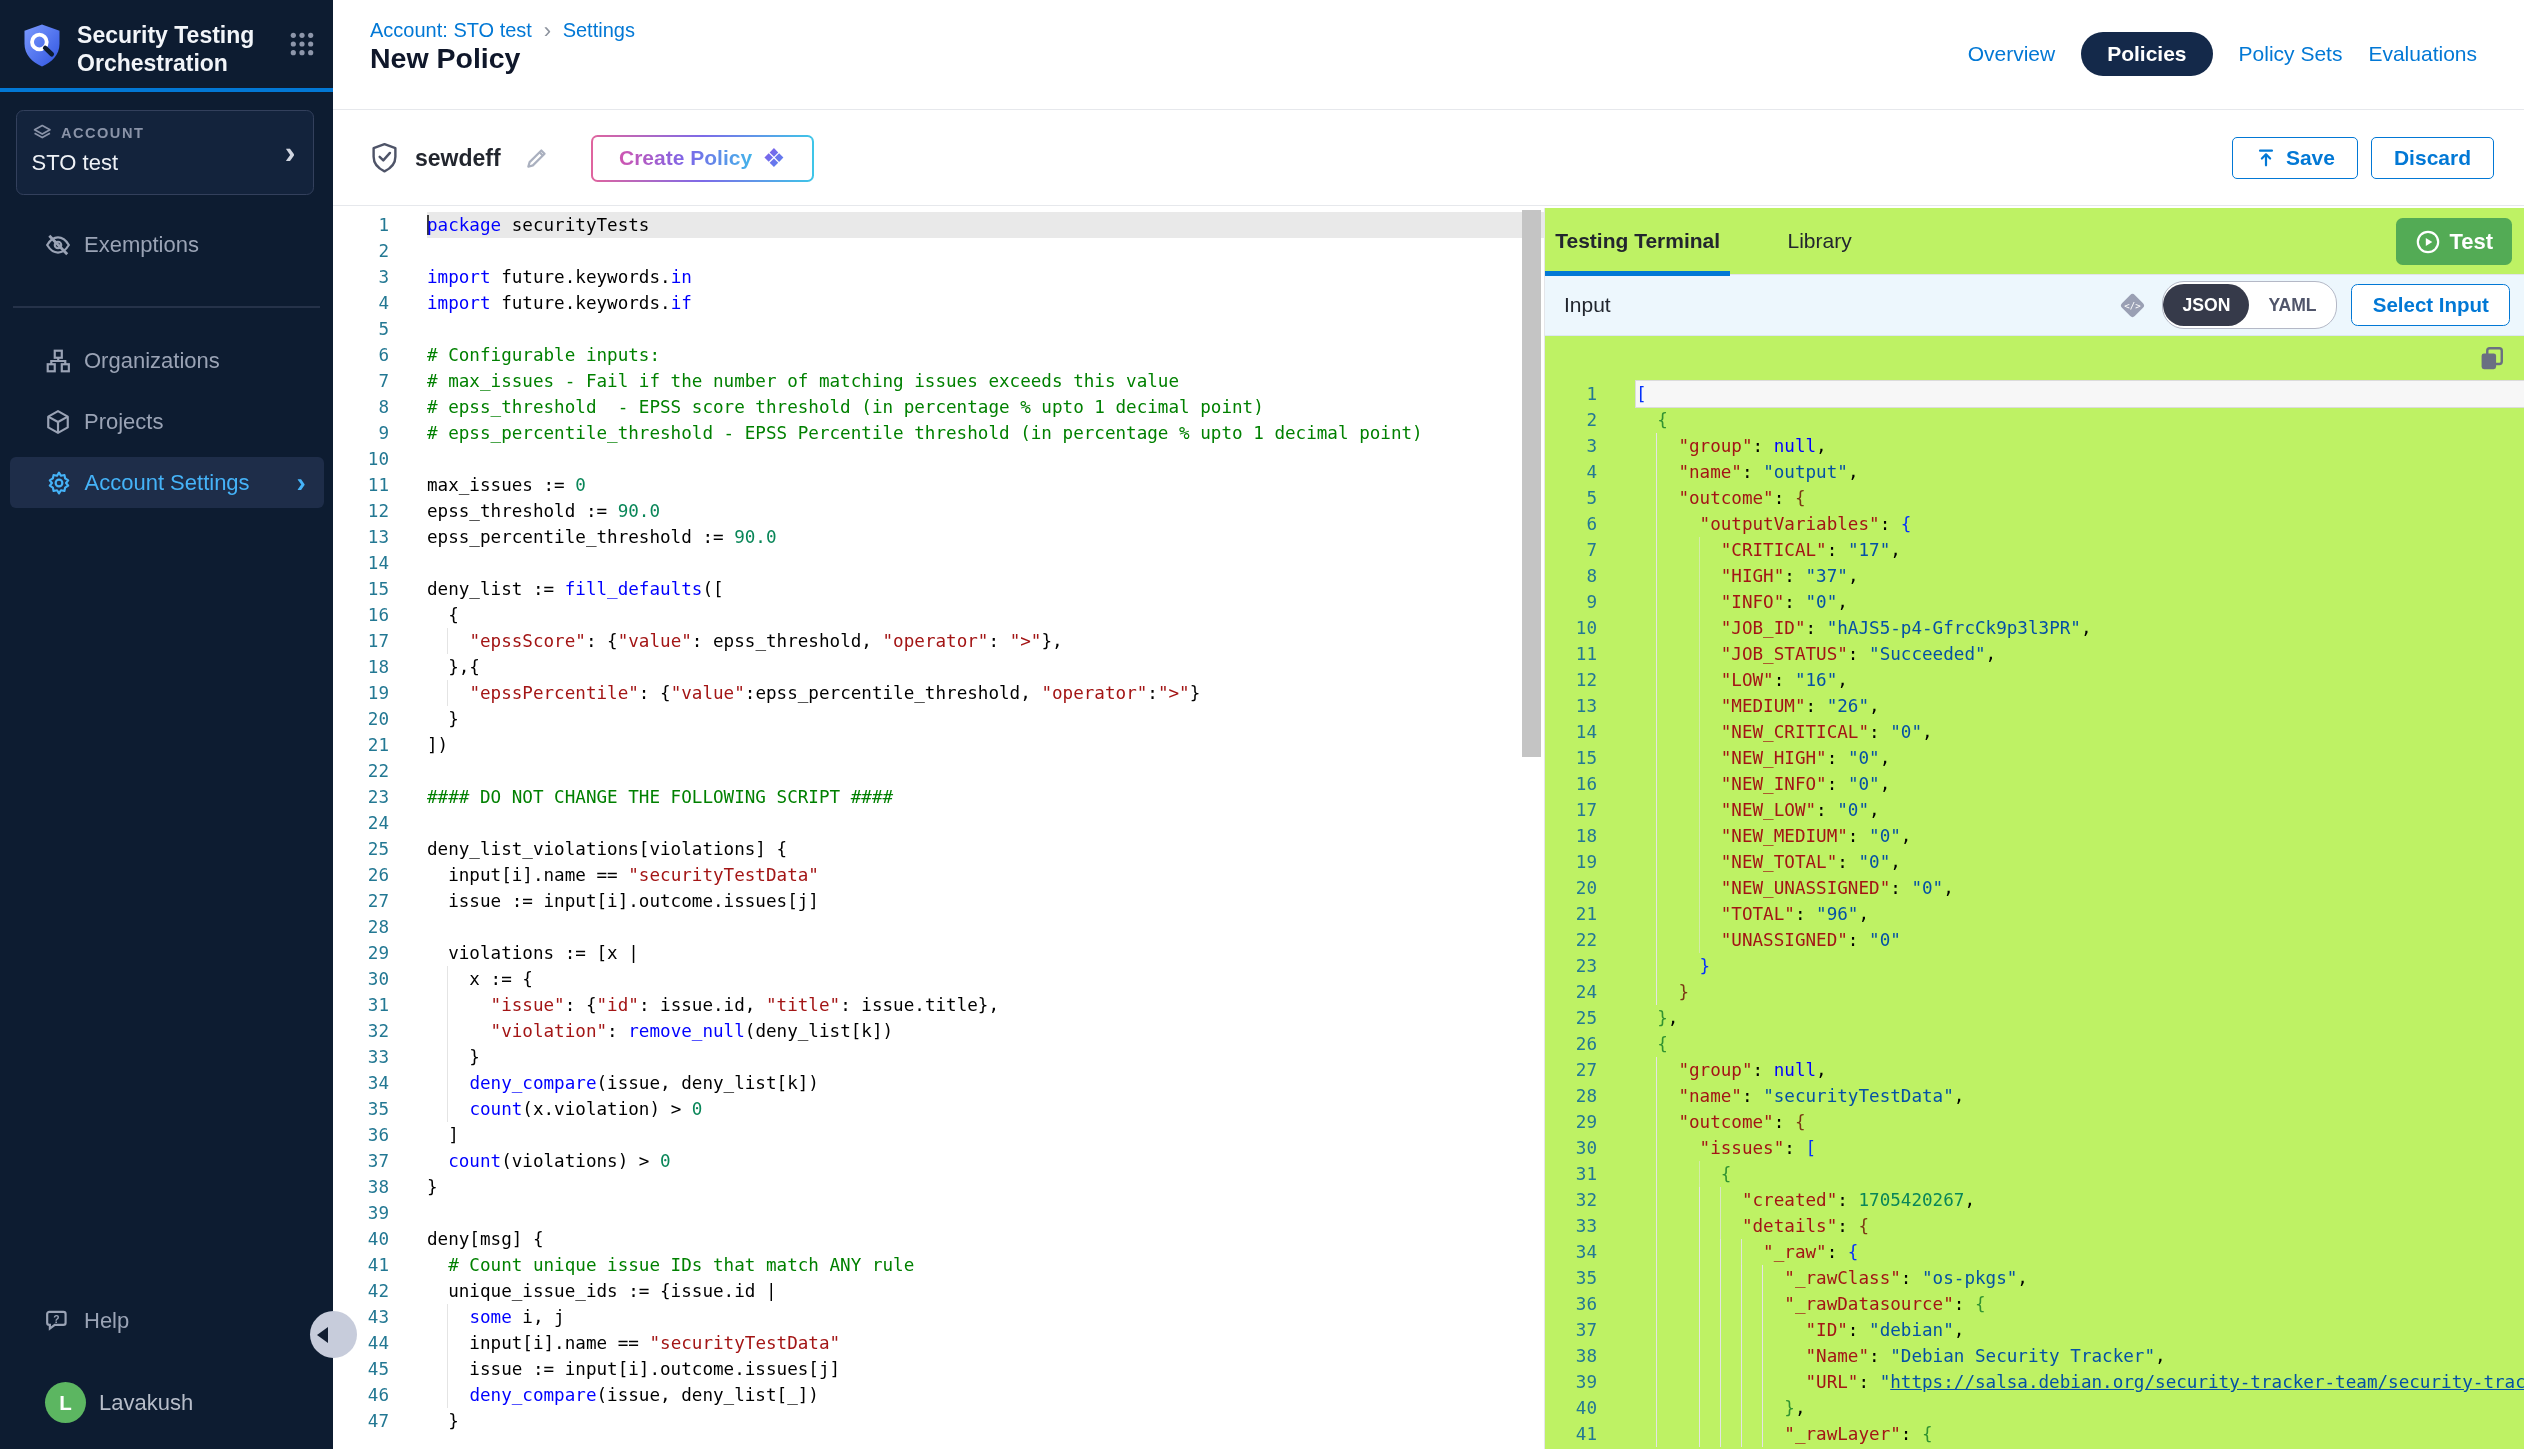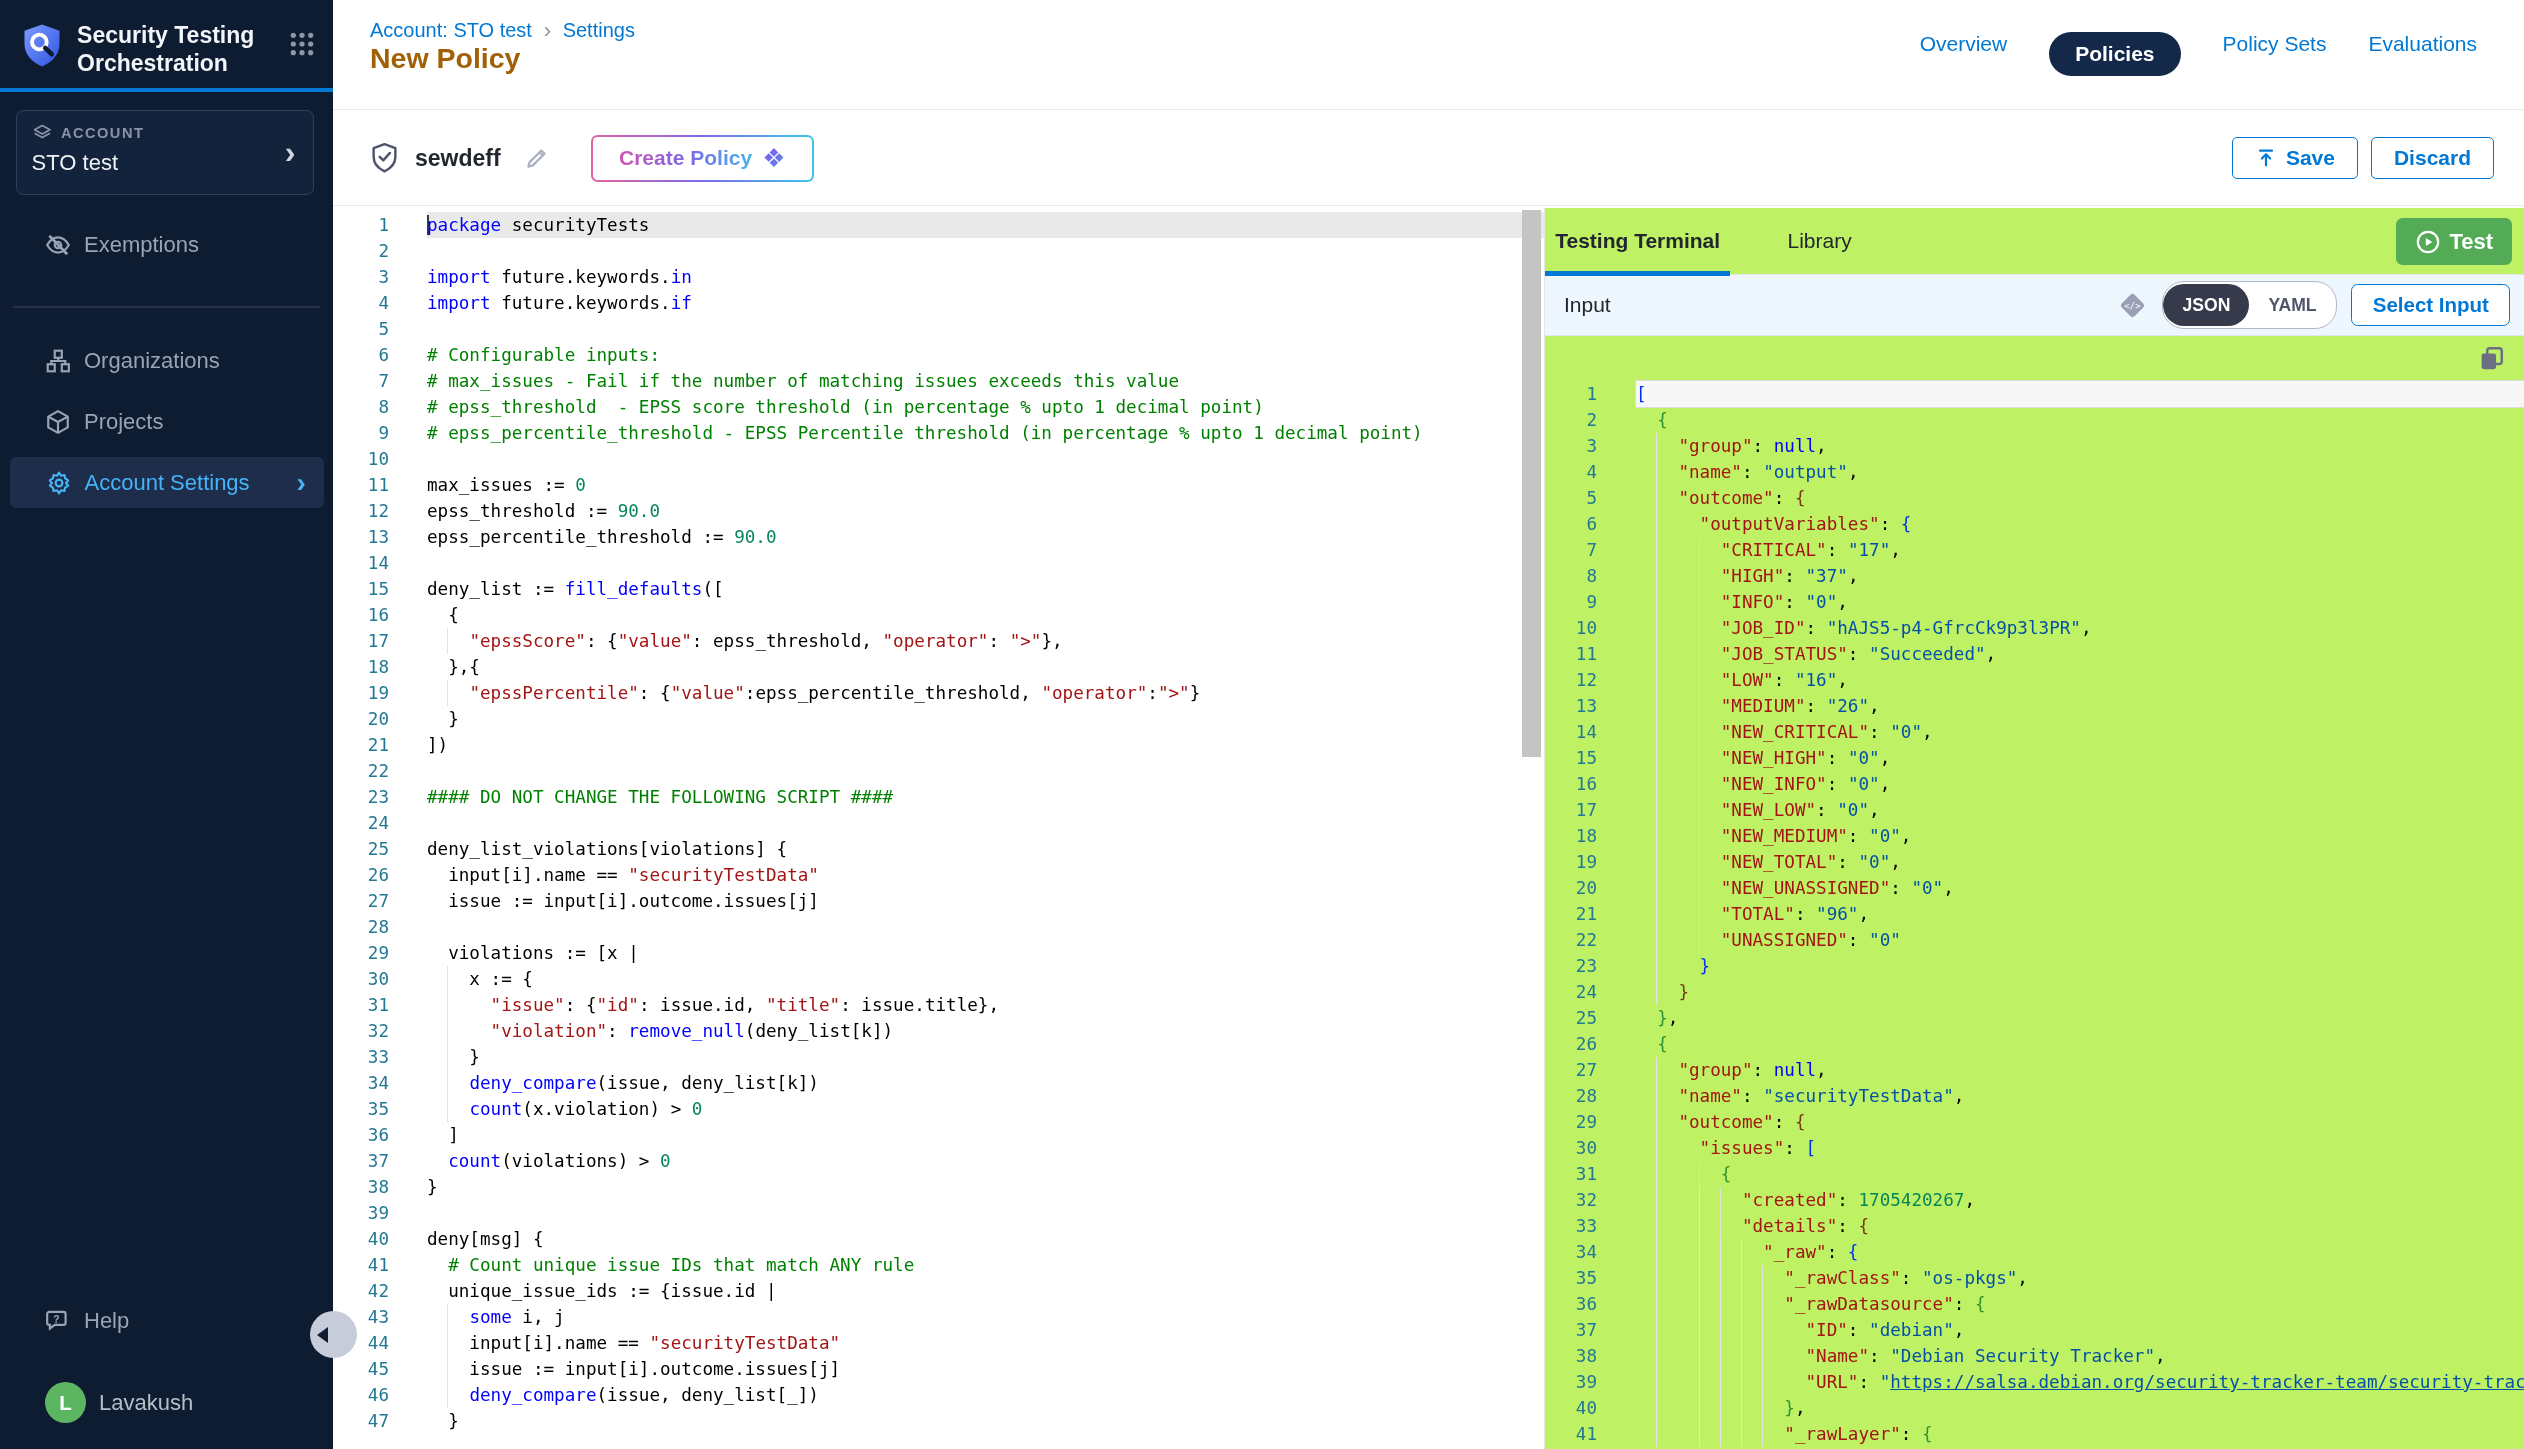--- a/index.html
+++ b/index.html
@@ -43,7 +43,7 @@
   .breadcrumb { position:absolute; left:37px; top:17.6px; font-size:20px; display:flex; gap:11.7px; align-items:center; }
   .crumb { color:#0278d5; cursor:pointer; }
   .crumb-sep { color:#8d939e; font-size:22px; }
-  .page-title { position:absolute; left:37px; top:42px; font-size:28.5px; font-weight:bold; color:#a16207;text-align:center; }
+  .page-title { position:absolute; left:37px; top:42px; font-size:28.5px; font-weight:bold; color:#0f172a;text-align:center; }
   .top-nav { position:absolute; right:48px; top:32px; display:flex; gap:42px; }
   .top-nav .navlink { color:#0278d5; font-size:21px; cursor:pointer; }
   .top-nav .navpill { background:#14294a; color:#fff; font-size:21px; font-weight:bold;

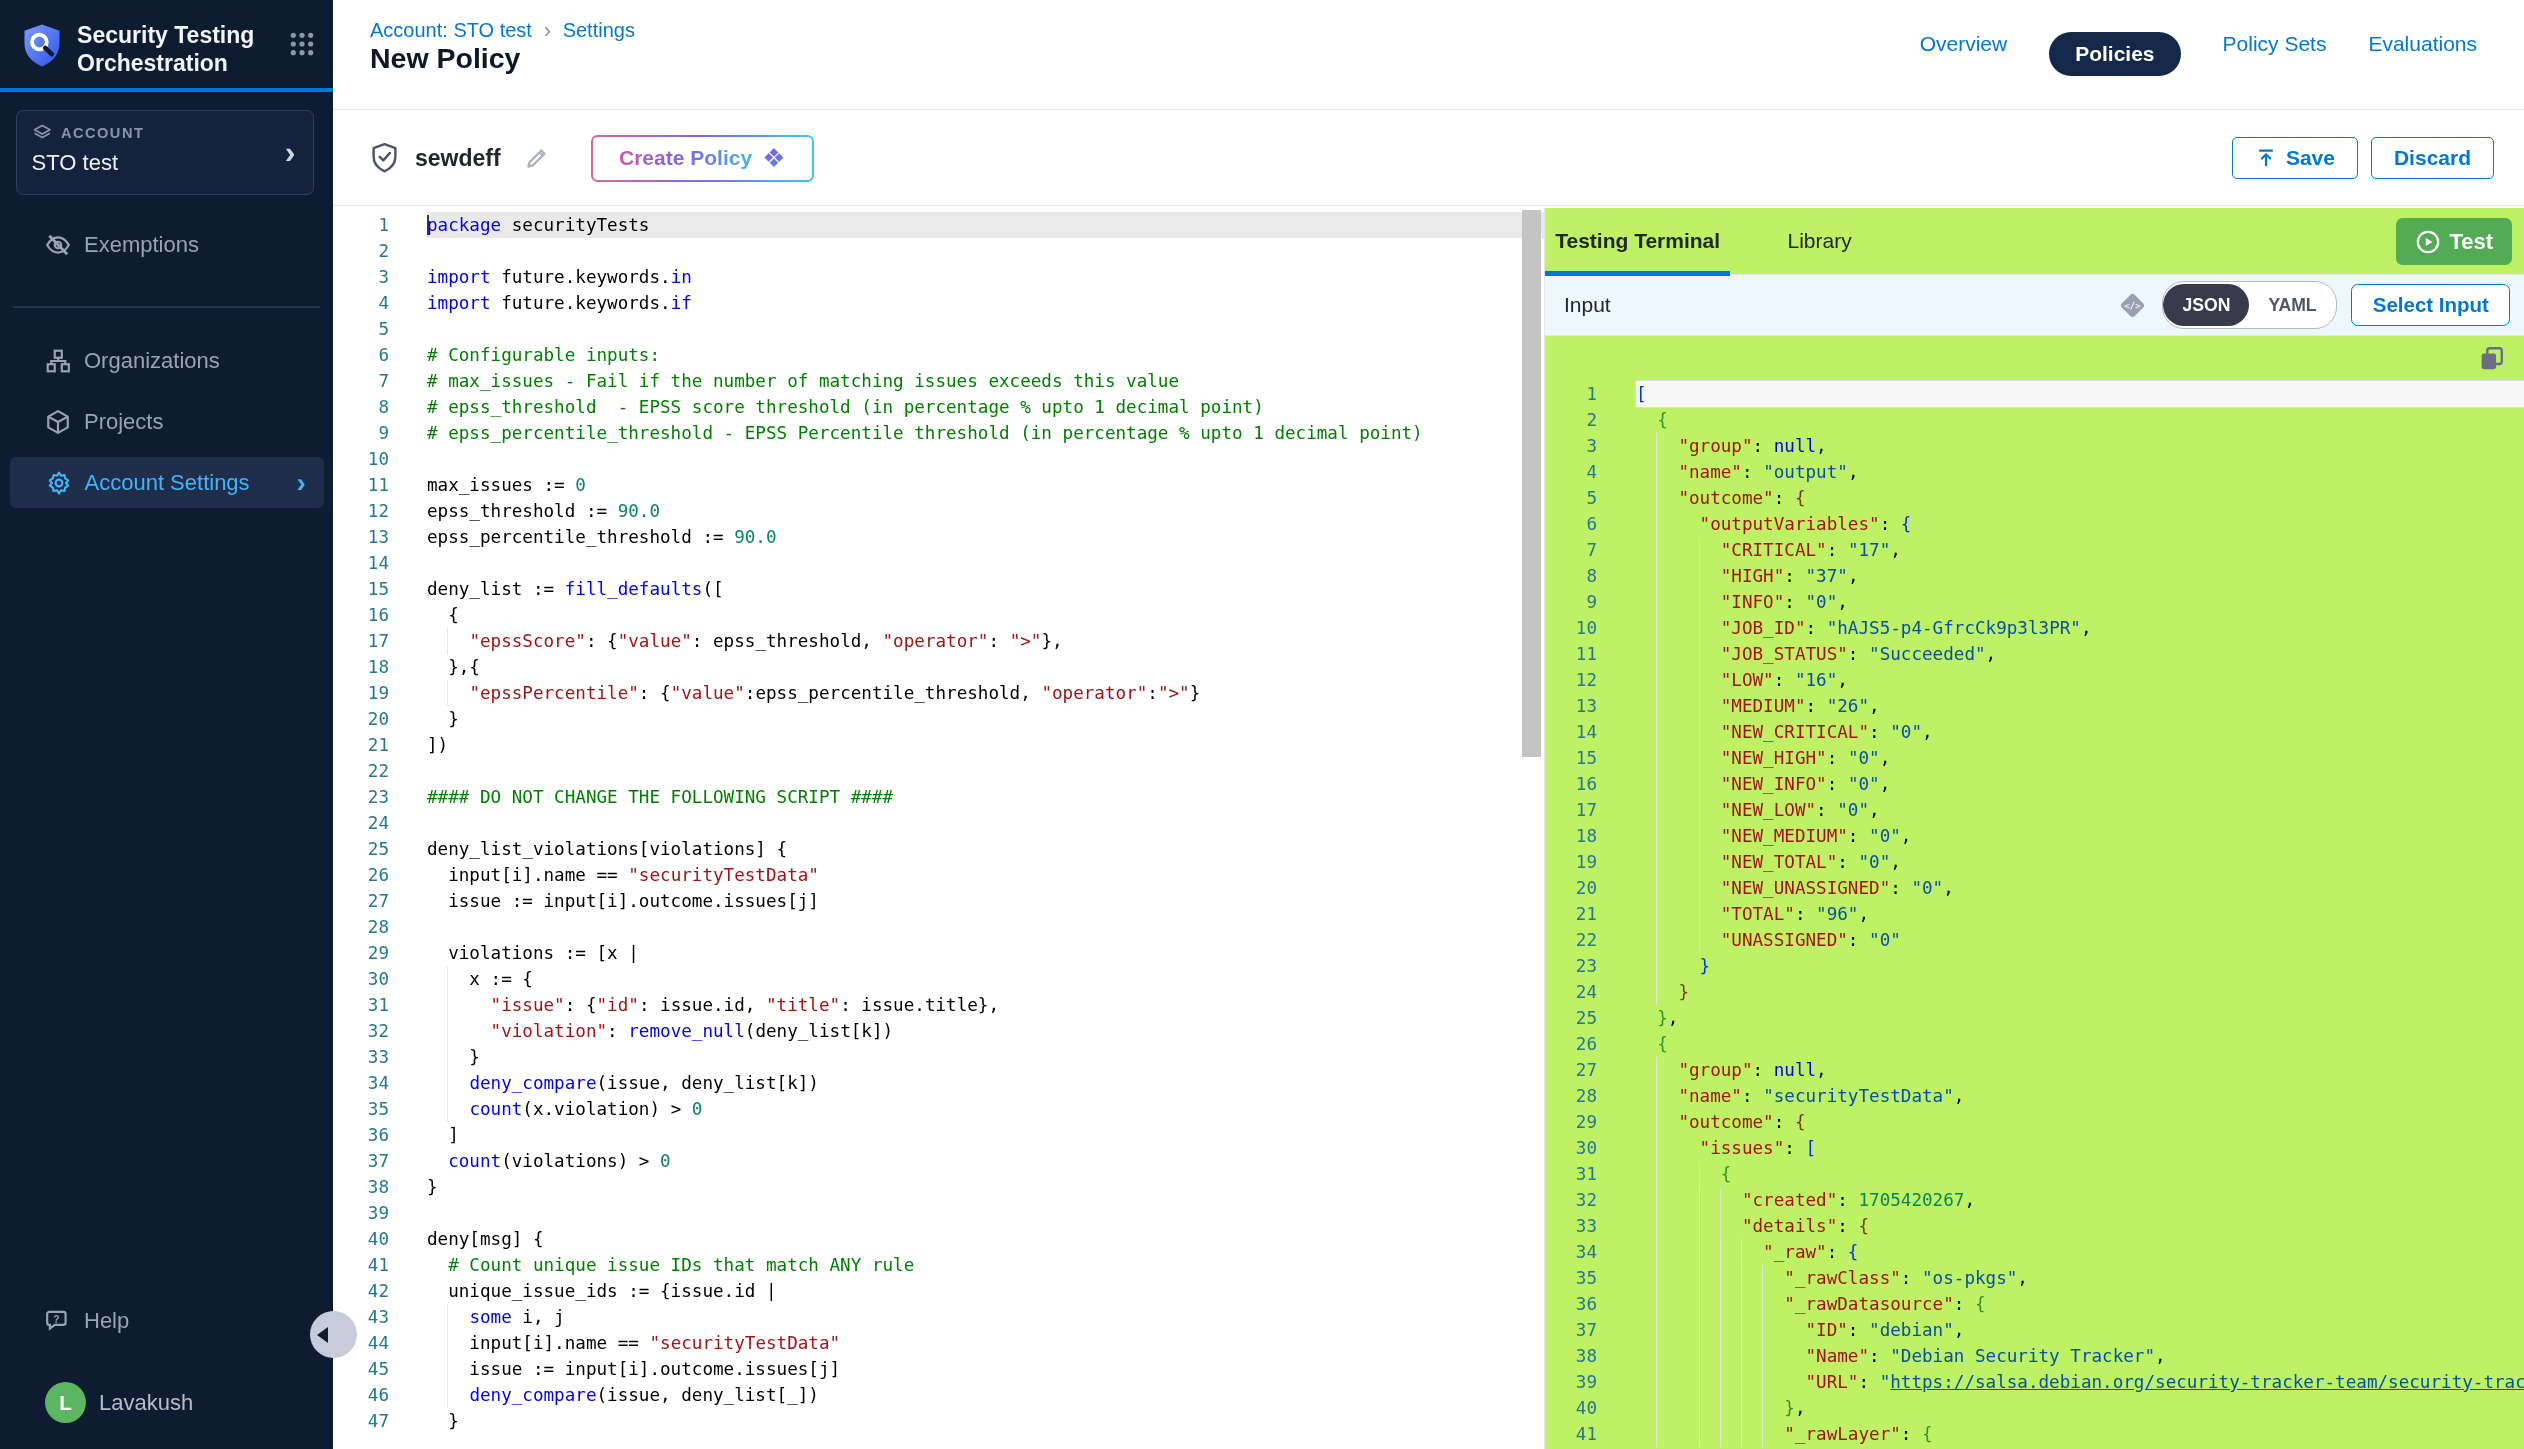--- a/index.html
+++ b/index.html
@@ -44,7 +44,7 @@
   .crumb { color:#0278d5; cursor:pointer; }
   .crumb-sep { color:#8d939e; font-size:22px; }
   .page-title { position:absolute; left:37px; top:42px; font-size:28.5px; font-weight:bold; color:#0f172a;text-align:center; }
-  .top-nav { position:absolute; right:48px; top:32px; display:flex; gap:42px; }
+  .top-nav { position:absolute; right:48px; top:32px; display:flex; align-items:center; gap:26px; }
   .top-nav .navlink { color:#0278d5; font-size:21px; cursor:pointer; }
   .top-nav .navpill { background:#14294a; color:#fff; font-size:21px; font-weight:bold;
     padding:10.2px 26px; border-radius:32px; cursor:pointer; }

